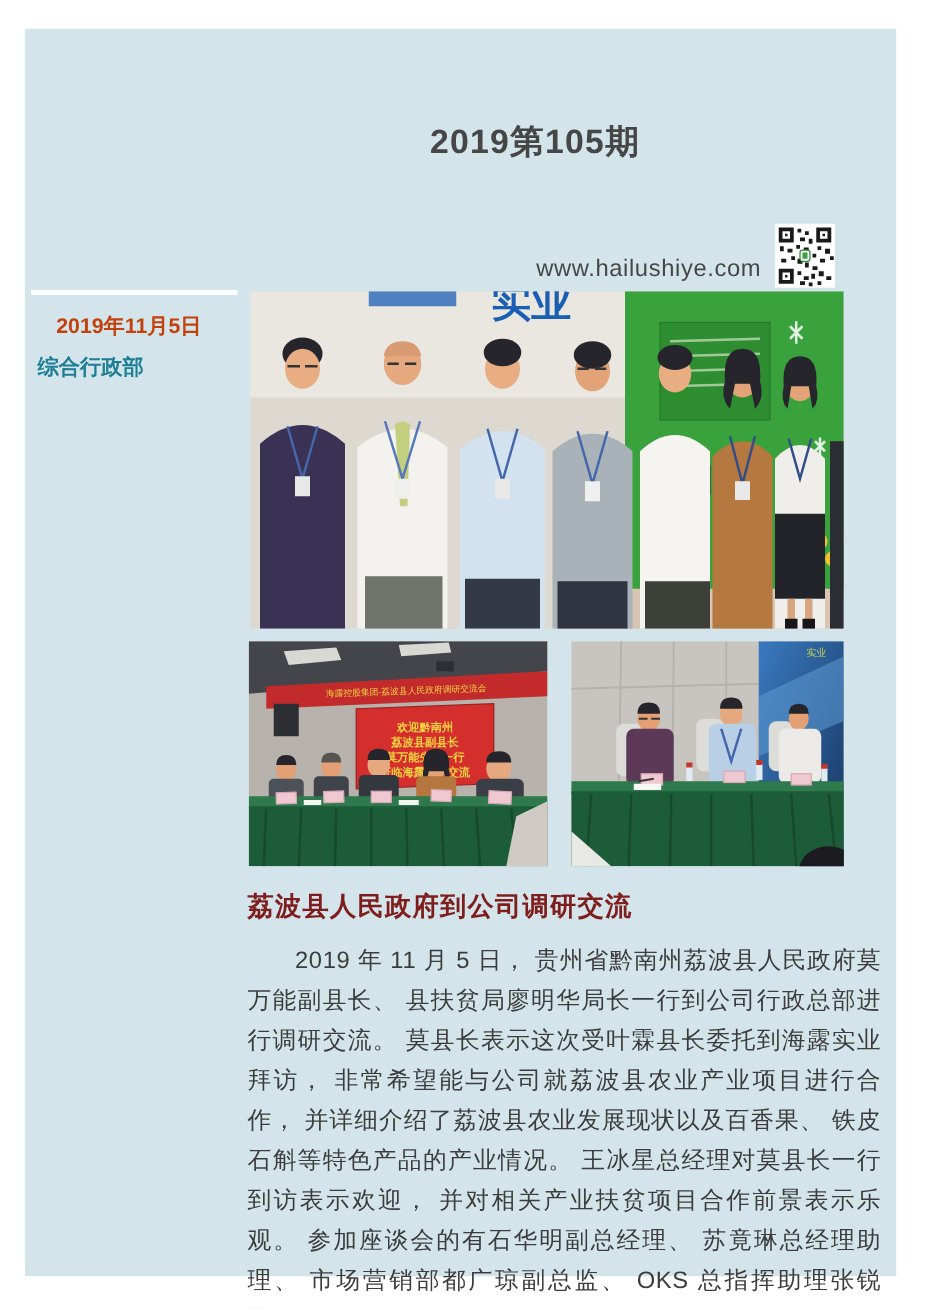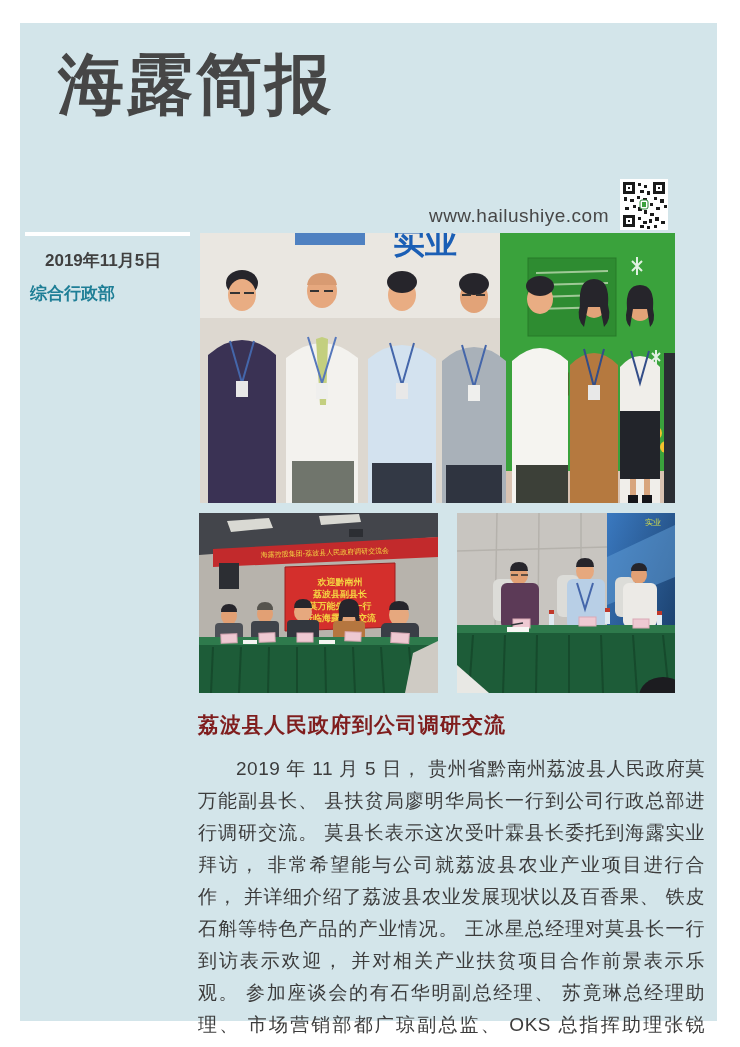--- a/index.html
+++ b/index.html
@@ -40,7 +40,6 @@
 <div class="page">
   <div class="panel">
 
-    <h1 class="nl-title">海露简报</h1>
     <div class="nl-url">www.hailushiye.com</div>
 
     <div class="qr">

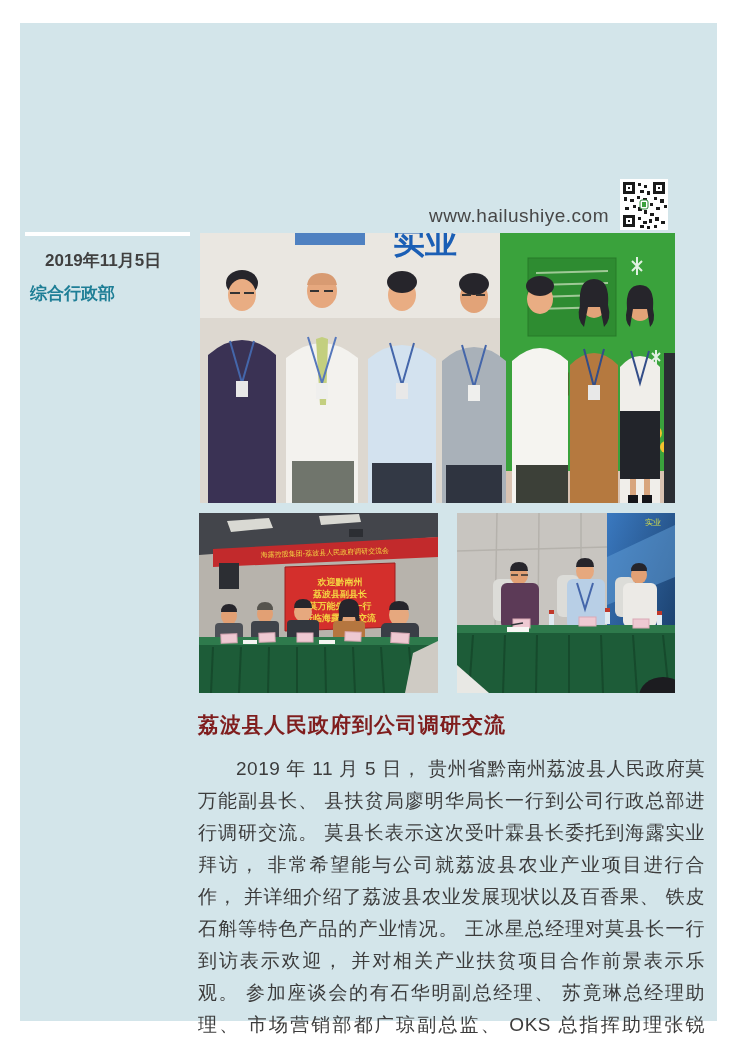--- a/index.html
+++ b/index.html
@@ -40,6 +40,7 @@
 <div class="page">
   <div class="panel">
 
+    <div class="nl-issue">2019第105期</div>
     <div class="nl-url">www.hailushiye.com</div>
 
     <div class="qr">

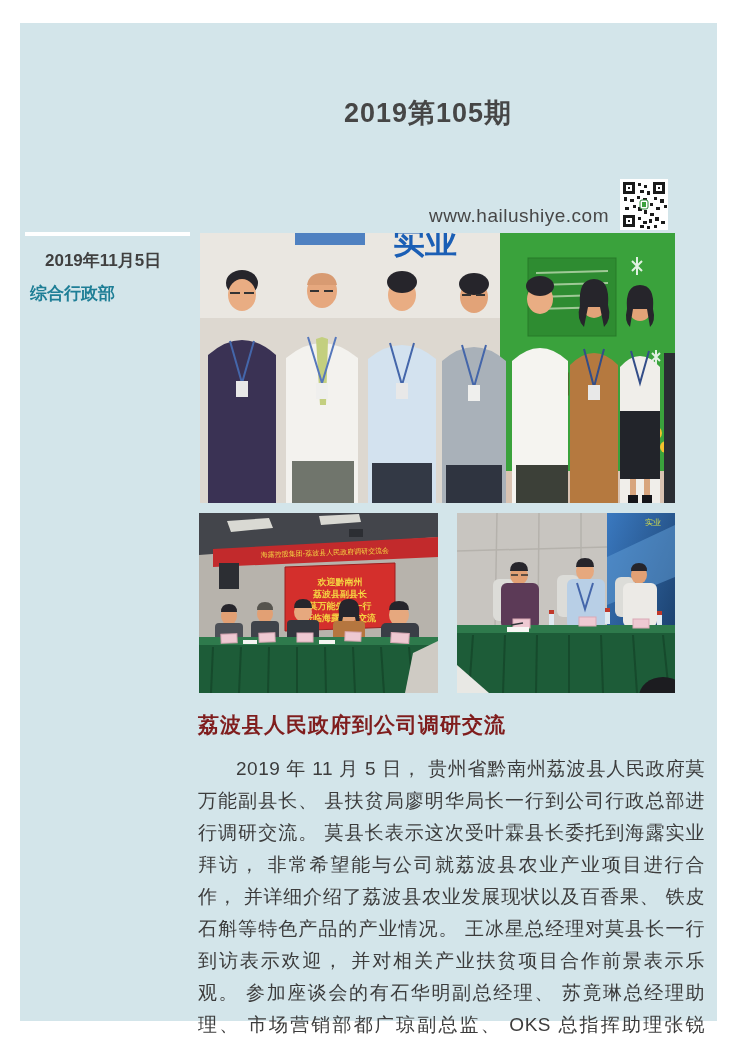--- a/index.html
+++ b/index.html
@@ -19,7 +19,7 @@
   .sep-line{position:absolute;left:5px;top:209px;width:165px;height:4px;background:#ffffff;}
 
   
-  .side-date{position:absolute;left:25px;top:226px;font-size:17px;font-weight:bold;color:#404040;}
+  .side-date{position:absolute;left:25px;top:226px;font-size:17px;font-weight:bold;color:#c2410c;}
   .side-dept{position:absolute;left:10px;top:259px;font-size:17px;font-weight:bold;color:#1e7e96;}
 
   

